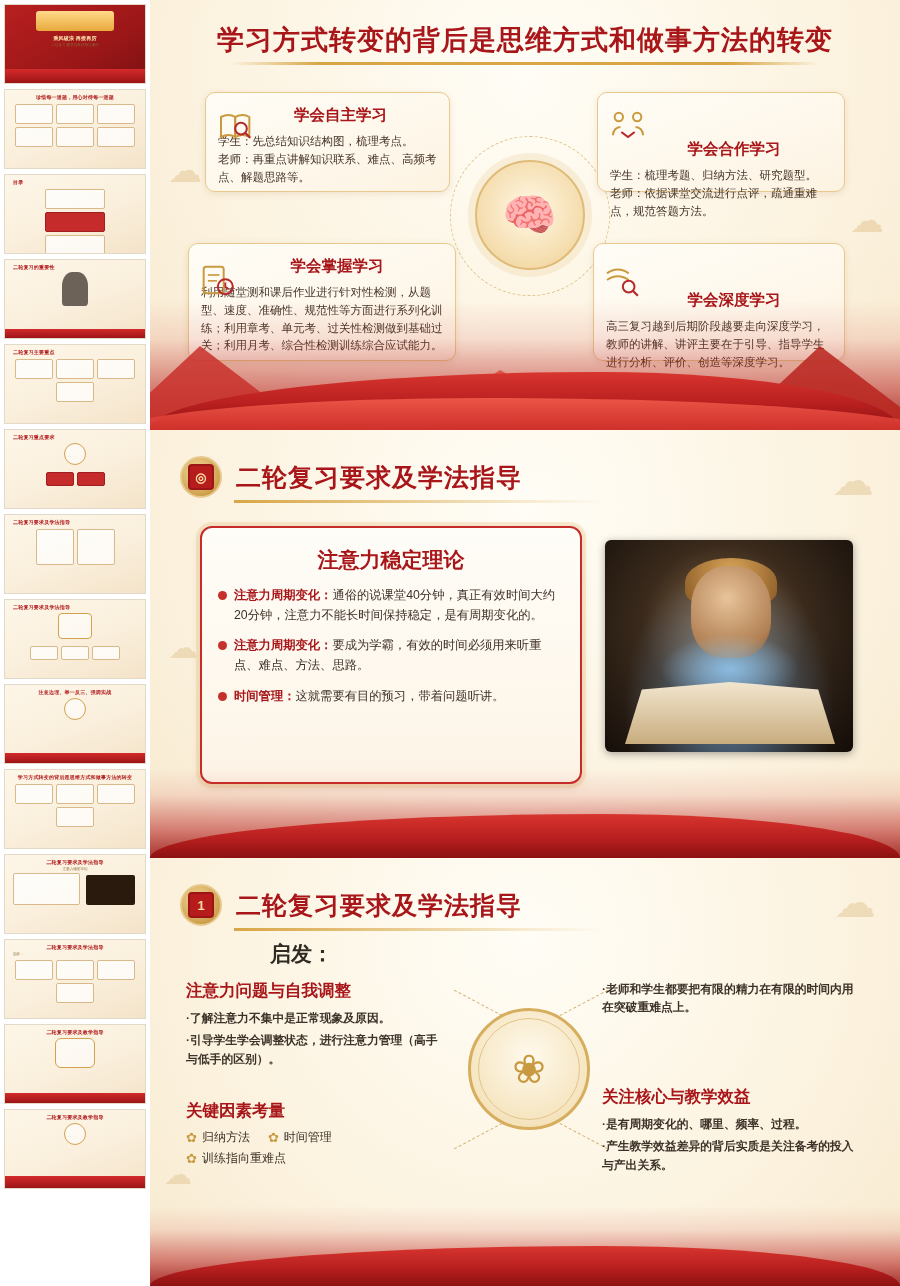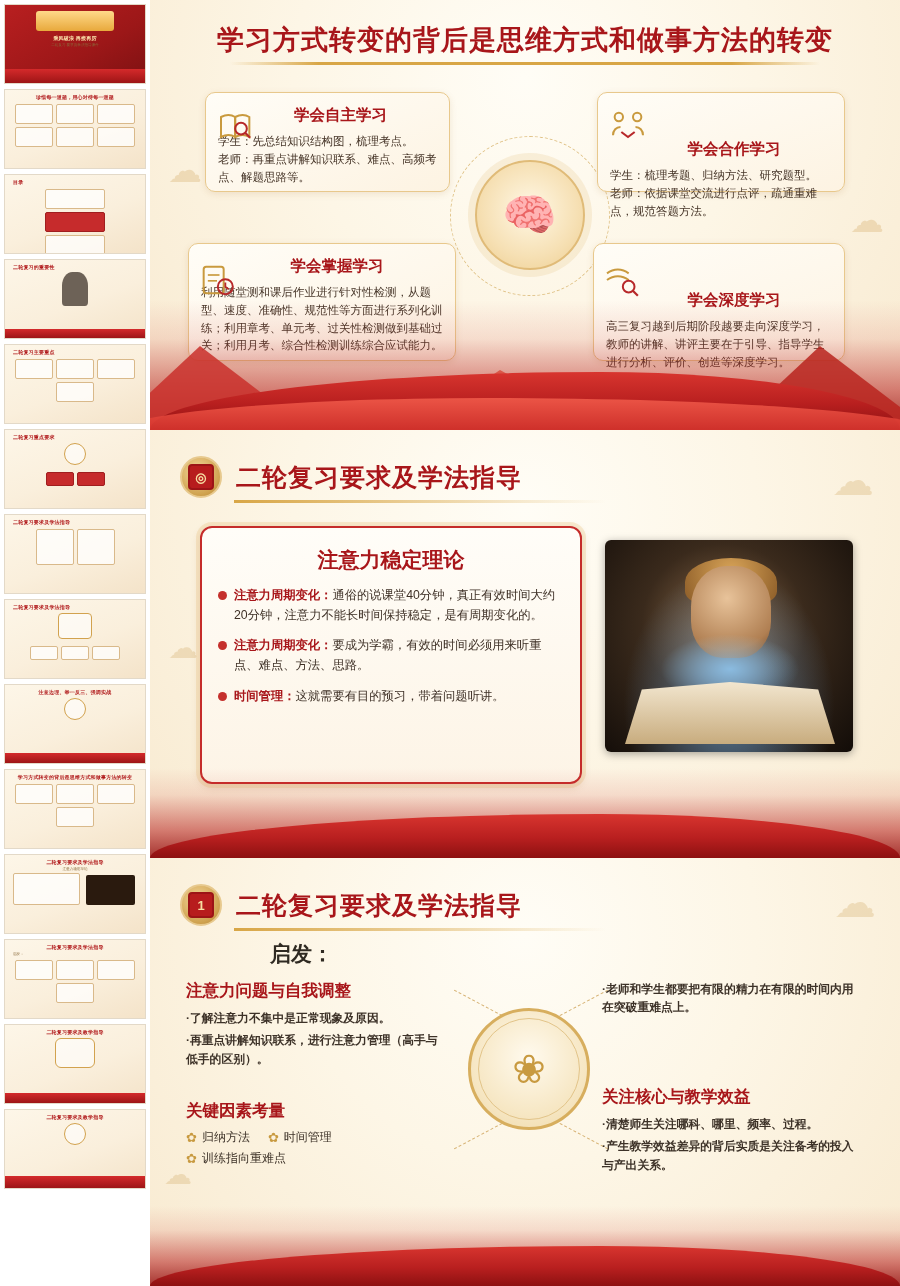--- a/index.html
+++ b/index.html
@@ -576,7 +576,7 @@
       <div class="quad q-tl">
         <h4>注意力问题与自我调整</h4>
         <p>·了解注意力不集中是正常现象及原因。</p>
-        <p>·再重点讲解知识联系，进行注意力管理（高手与低手的区别）。</p>
+        <p>·引导学生学会调整状态，进行注意力管理（高手与低手的区别）。</p>
       </div>
 
       <div class="quad q-tr">

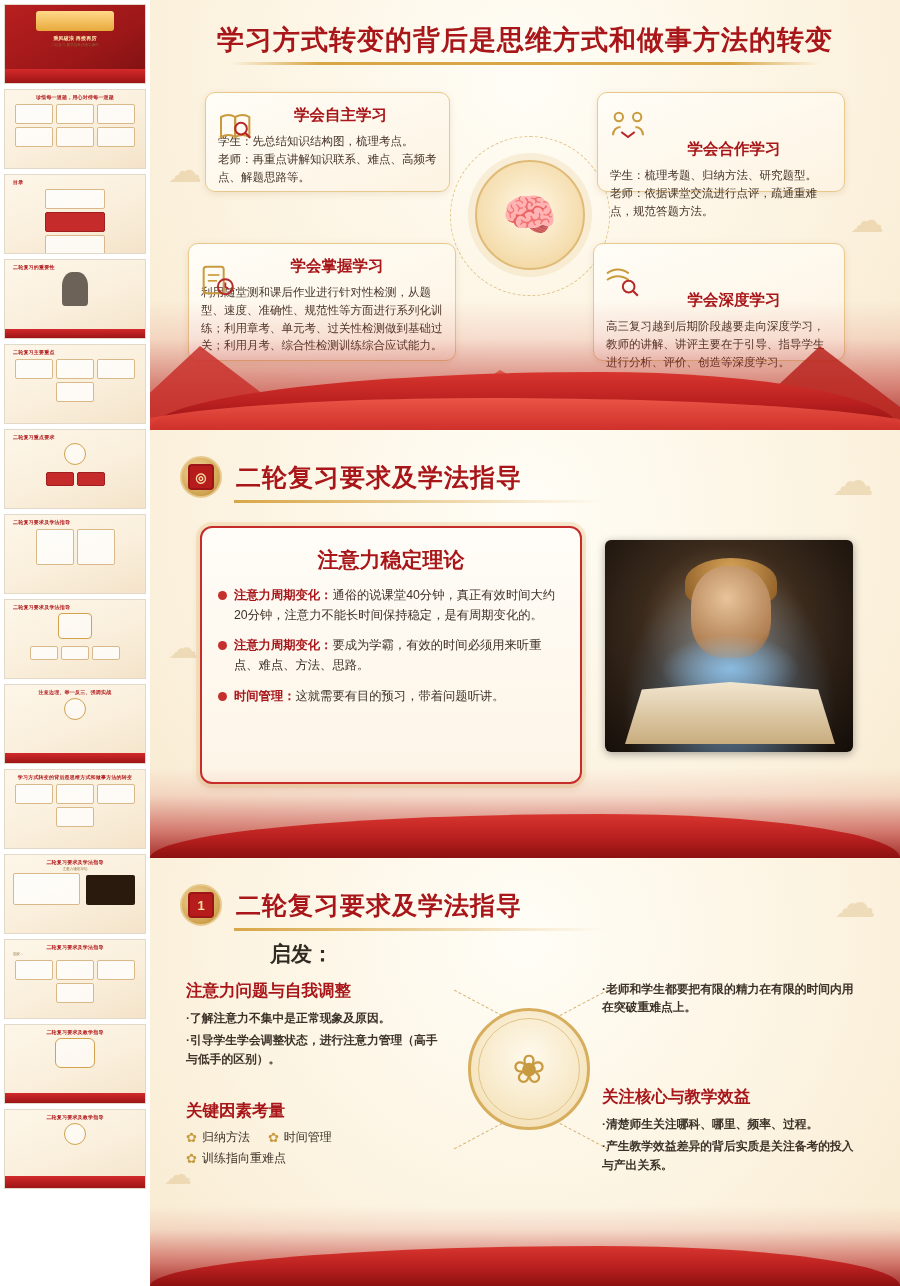--- a/index.html
+++ b/index.html
@@ -605,7 +605,7 @@
 
       <div class="quad q-br">
         <h4>关注核心与教学效益</h4>
-        <p>·清楚师生关注哪科、哪里、频率、过程。</p>
+        <p>·是有周期变化的、哪里、频率、过程。</p>
         <p>·产生教学效益差异的背后实质是关注备考的投入与产出关系。</p>
       </div>
 

